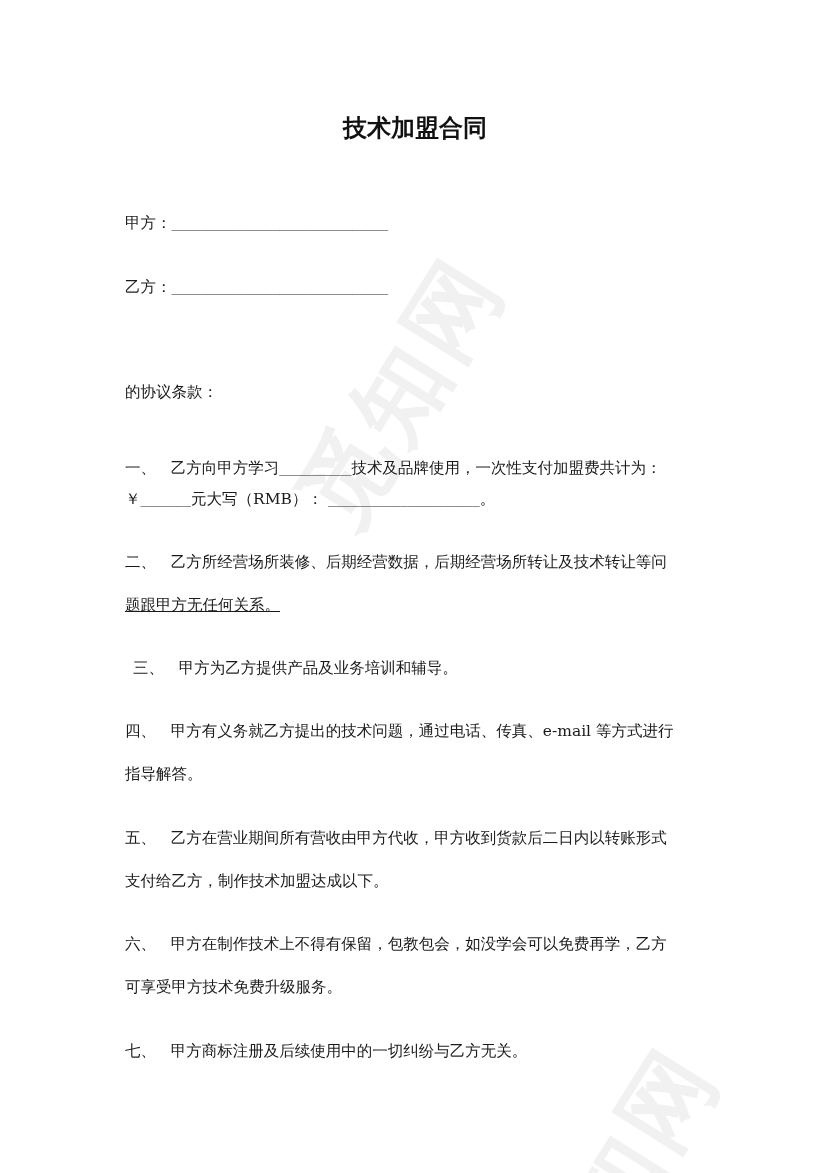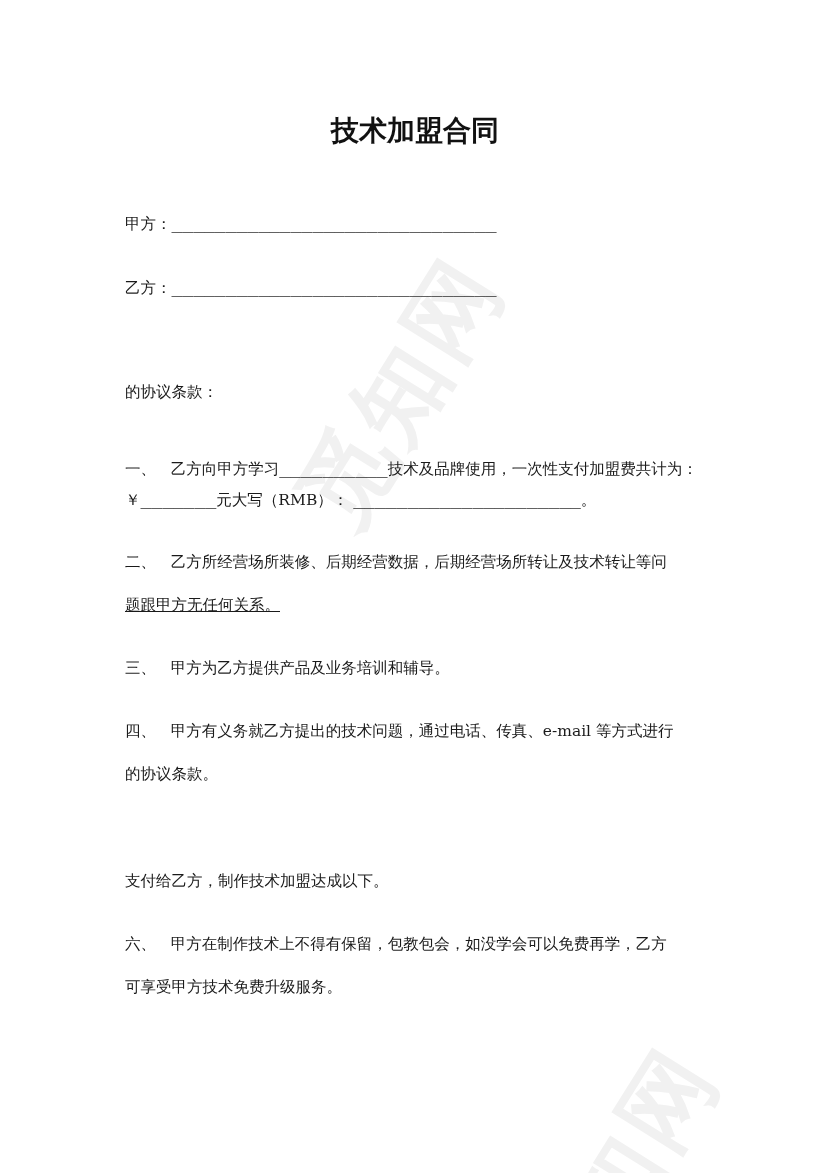--- a/index.html
+++ b/index.html
@@ -44,7 +44,7 @@
       text-align: center;
       font-family: "DejaVu Sans", sans-serif;
       font-weight: bold;
-      font-size: 28px;
+      font-size: 24px;
       color: #111;
       z-index: 1;
     }

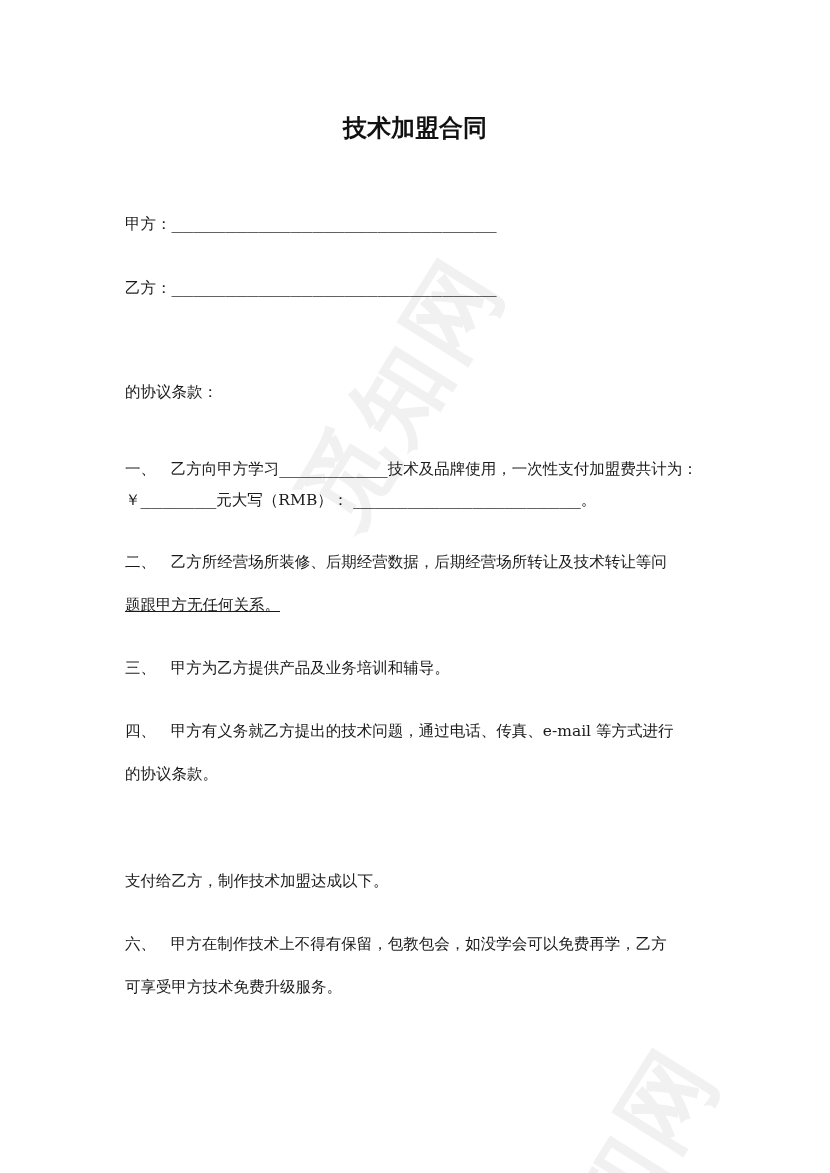--- a/index.html
+++ b/index.html
@@ -59,7 +59,7 @@
     .blank {
       letter-spacing: 0px;
       font-family: "DejaVu Sans Mono", monospace;
-      font-size: 18px;
+      font-size: 12px;
     }
   </style>
 </head>

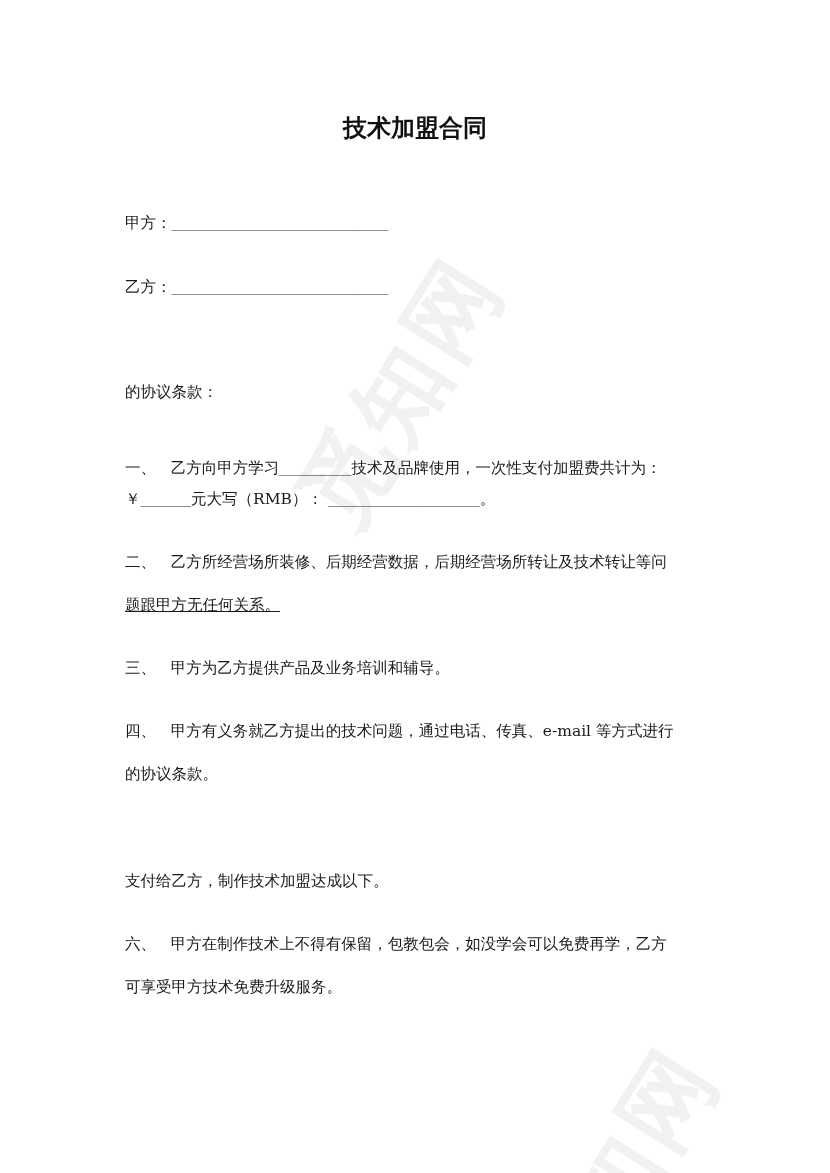--- a/index.html
+++ b/index.html
@@ -94,7 +94,7 @@
   </div>
   <div class="line" style="top:595px;text-decoration:underline;">题跟甲方无任何关系。</div>
 
-  <div class="line" style="top:658px;">
+  <div class="line" style="top:658px;margin-left:8px;">
     <span>三、</span>&nbsp;&nbsp;&nbsp;<span>甲方为乙方提供产品及业务培训和辅导。</span>
   </div>
 

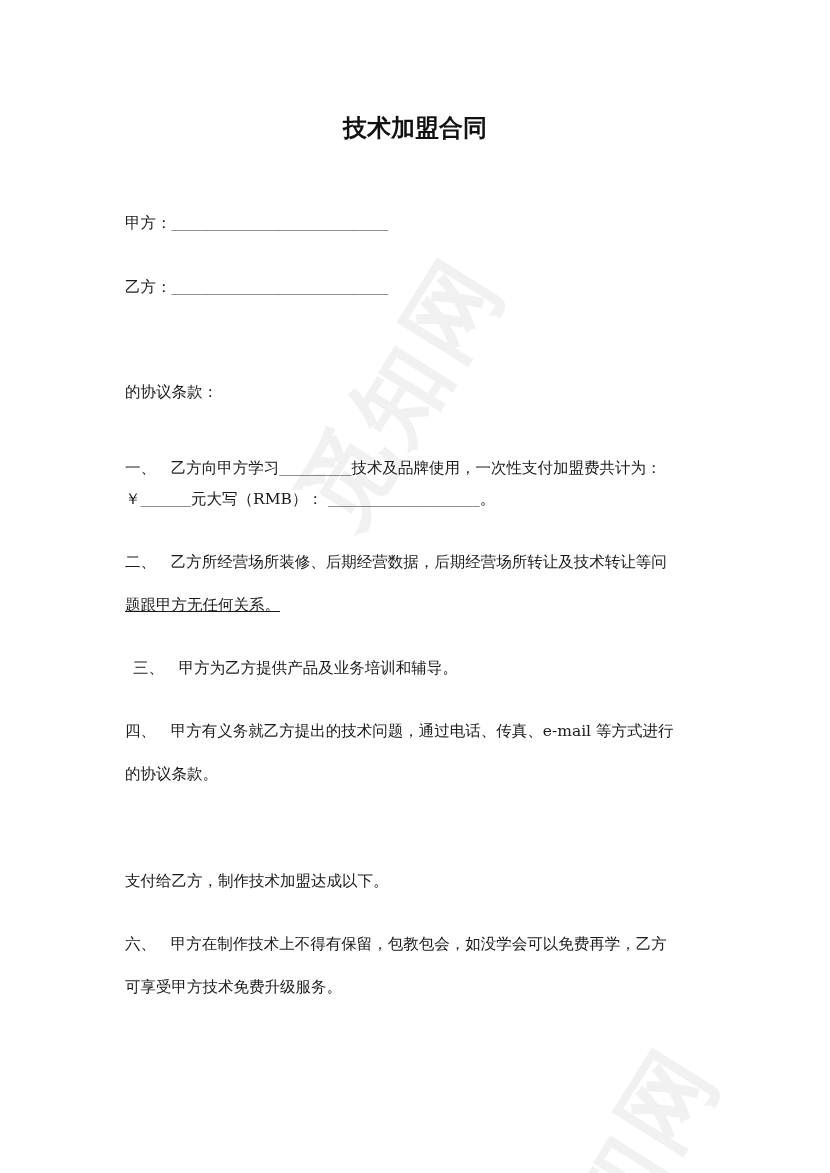--- a/index.html
+++ b/index.html
@@ -101,7 +101,7 @@
   <div class="line" style="top:721px;text-align:center;">
     <span>四、</span>&nbsp;&nbsp;&nbsp;<span>甲方有义务就乙方提出的技术问题，通过电话、传真、e-mail 等方式进行</span>
   </div>
-  <div class="line" style="top:764px;">的协议条款。</div>
+  <div class="line" style="top:764px;">指导解答。</div>
 
   <div class="line" style="top:871px;">支付给乙方，制作技术加盟达成以下。</div>
 

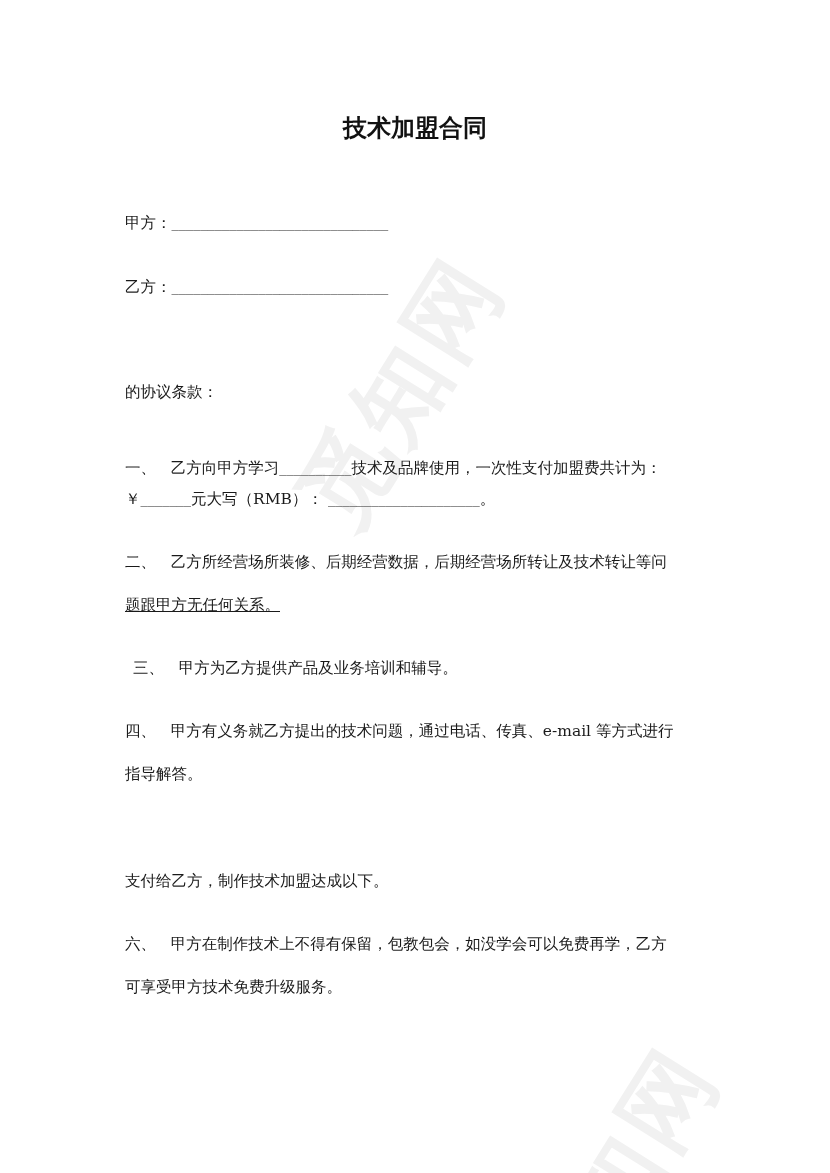--- a/index.html
+++ b/index.html
@@ -103,6 +103,9 @@
   </div>
   <div class="line" style="top:764px;">指导解答。</div>
 
+  <div class="line" style="top:828px;">
+    <span>五、</span>&nbsp;&nbsp;&nbsp;<span>乙方在营业期间所有营收由甲方代收，甲方收到货款后二日内以转账形式</span>
+  </div>
   <div class="line" style="top:871px;">支付给乙方，制作技术加盟达成以下。</div>
 
   <div class="line" style="top:934px;">

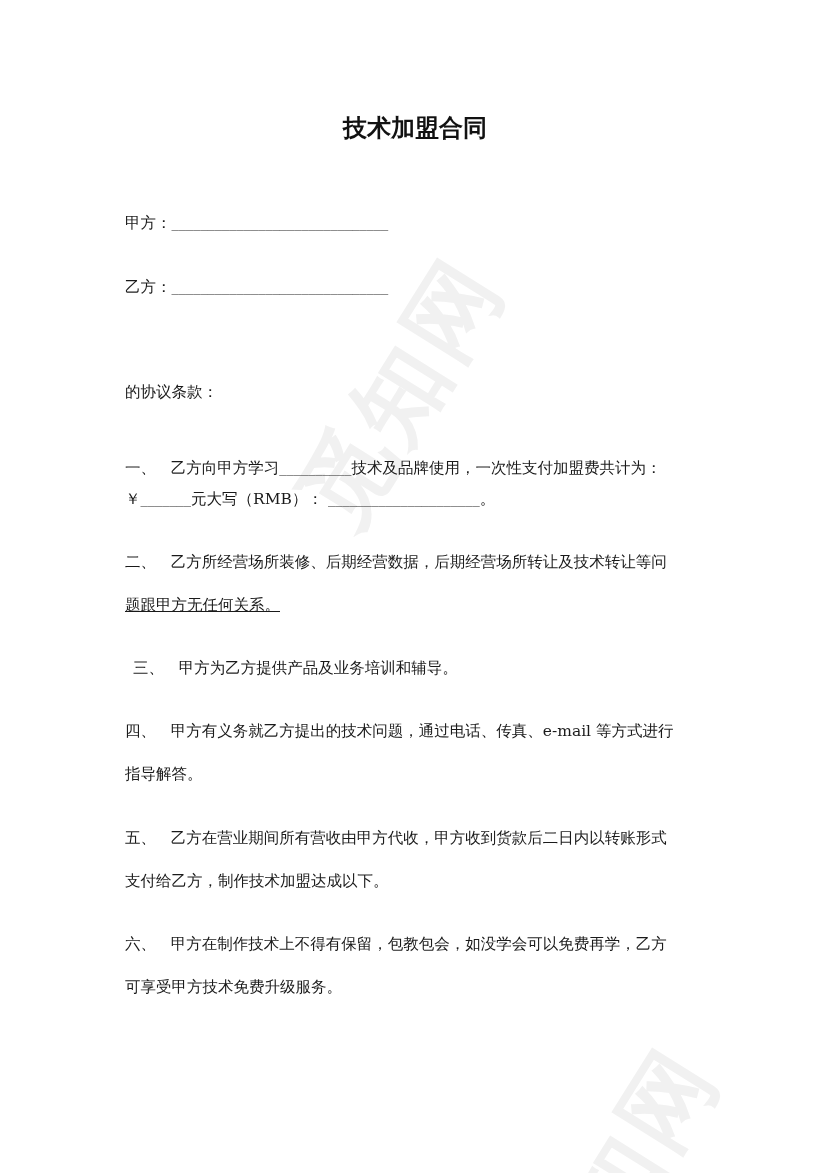--- a/index.html
+++ b/index.html
@@ -113,6 +113,9 @@
   </div>
   <div class="line" style="top:977px;">可享受甲方技术免费升级服务。</div>
 
+  <div class="line" style="top:1041px;">
+    <span>七、</span>&nbsp;&nbsp;&nbsp;<span>甲方商标注册及后续使用中的一切纠纷与乙方无关。</span>
+  </div>
 
 </div>
 

